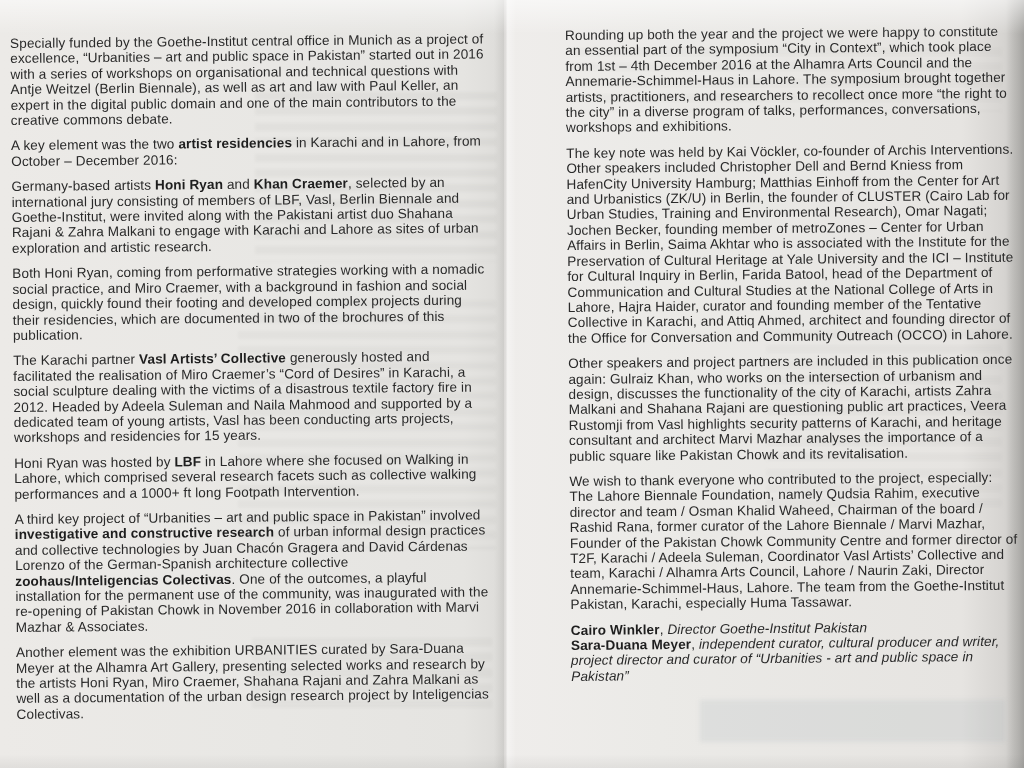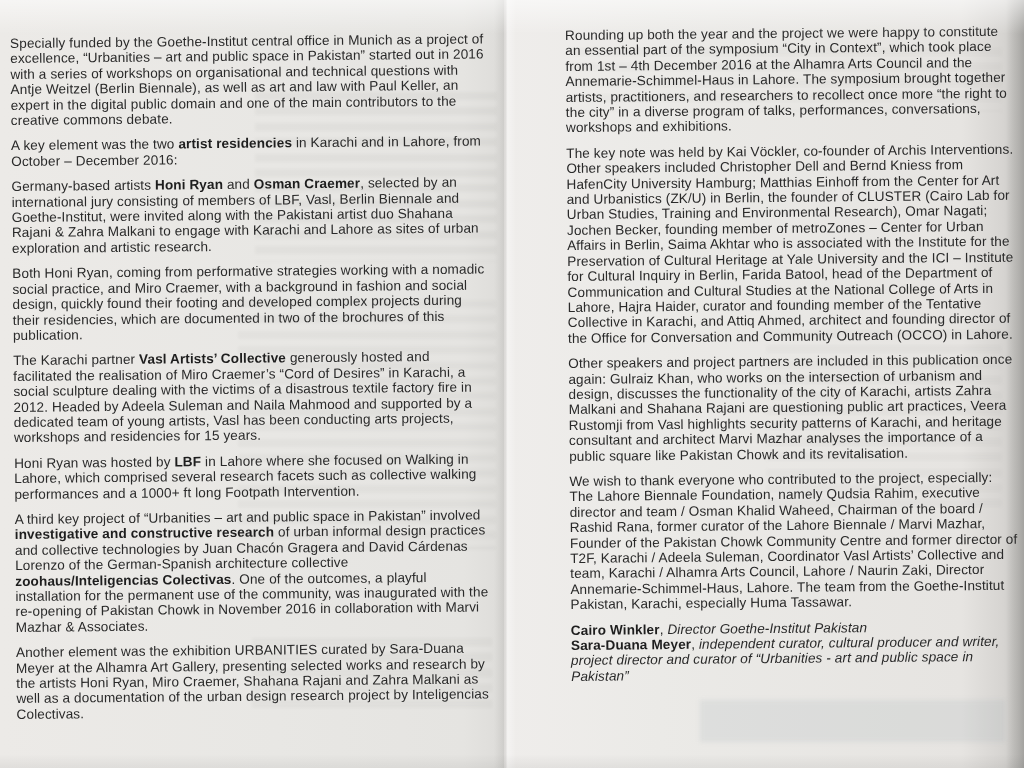--- a/index.html
+++ b/index.html
@@ -89,7 +89,7 @@
   <div class="content content-left">
     <p>Specially funded by the Goethe-Institut central office in Munich as a project of excellence, “Urbanities – art and public space in Pakistan” started out in 2016 with a series of workshops on organisational and technical questions with Antje Weitzel (Berlin Biennale), as well as art and law with Paul Keller, an expert in the digital public domain and one of the main contributors to the creative commons debate.</p>
     <p>A key element was the two <b>artist residencies</b> in Karachi and in Lahore, from October – December 2016:</p>
-    <p>Germany-based artists <b>Honi Ryan</b> and <b>Osman Craemer</b>, selected by an international jury consisting of members of LBF, Vasl, Berlin Biennale and Goethe-Institut, were invited along with the Pakistani artist duo Shahana Rajani &amp; Zahra Malkani to engage with Karachi and Lahore as sites of urban exploration and artistic research.</p>
+    <p>Germany-based artists <b>Honi Ryan</b> and <b>Khan Craemer</b>, selected by an international jury consisting of members of LBF, Vasl, Berlin Biennale and Goethe-Institut, were invited along with the Pakistani artist duo Shahana Rajani &amp; Zahra Malkani to engage with Karachi and Lahore as sites of urban exploration and artistic research.</p>
     <p>Both Honi Ryan, coming from performative strategies working with a nomadic social practice, and Miro Craemer, with a background in fashion and social design, quickly found their footing and developed complex projects during their residencies, which are documented in two of the brochures of this publication.</p>
     <p>The Karachi partner <b>Vasl Artists’ Collective</b> generously hosted and facilitated the realisation of Miro Craemer’s “Cord of Desires” in Karachi, a social sculpture dealing with the victims of a disastrous textile factory fire in 2012. Headed by Adeela Suleman and Naila Mahmood and supported by a dedicated team of young artists, Vasl has been conducting arts projects, workshops and residencies for 15 years.</p>
     <p>Honi Ryan was hosted by <b>LBF</b> in Lahore where she focused on Walking in Lahore, which comprised several research facets such as collective walking performances and a 1000+ ft long Footpath Intervention.</p>

